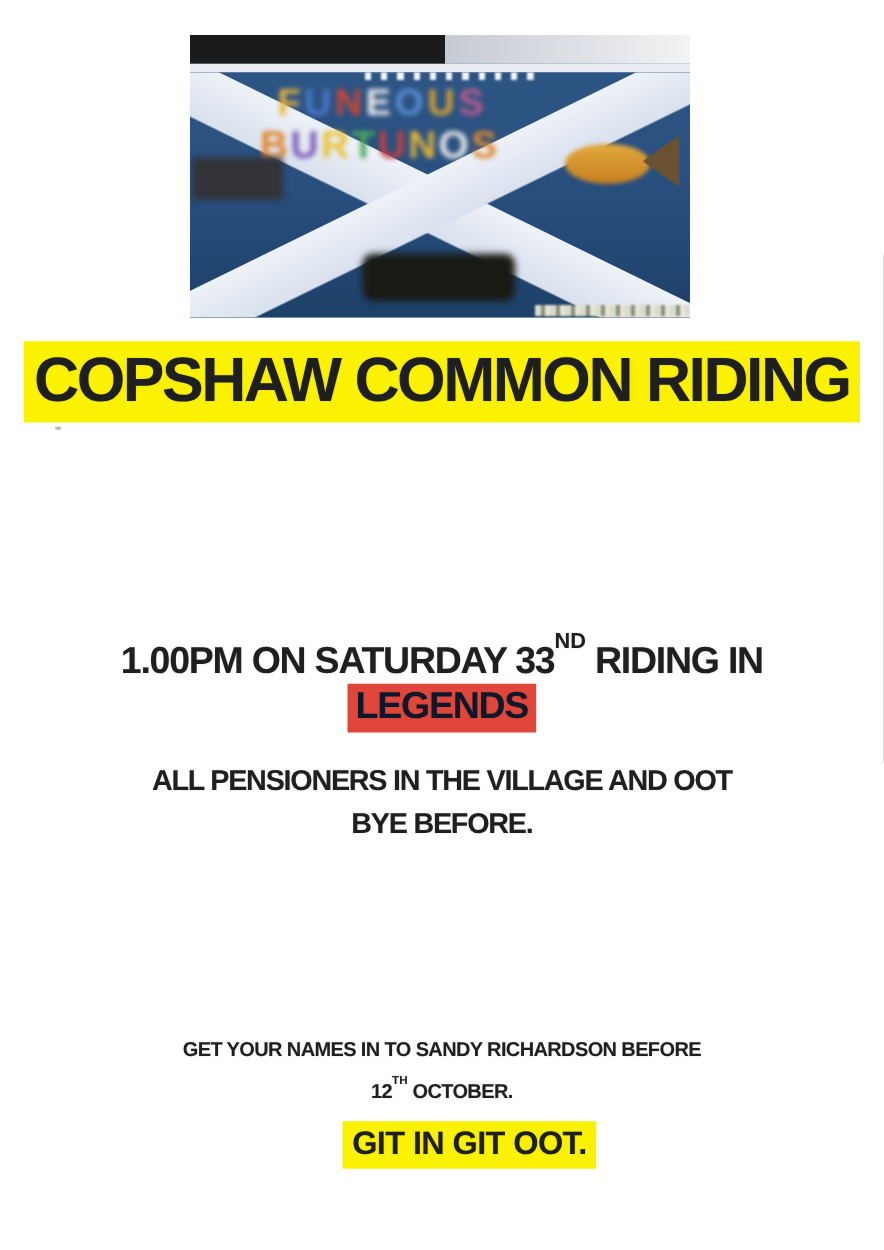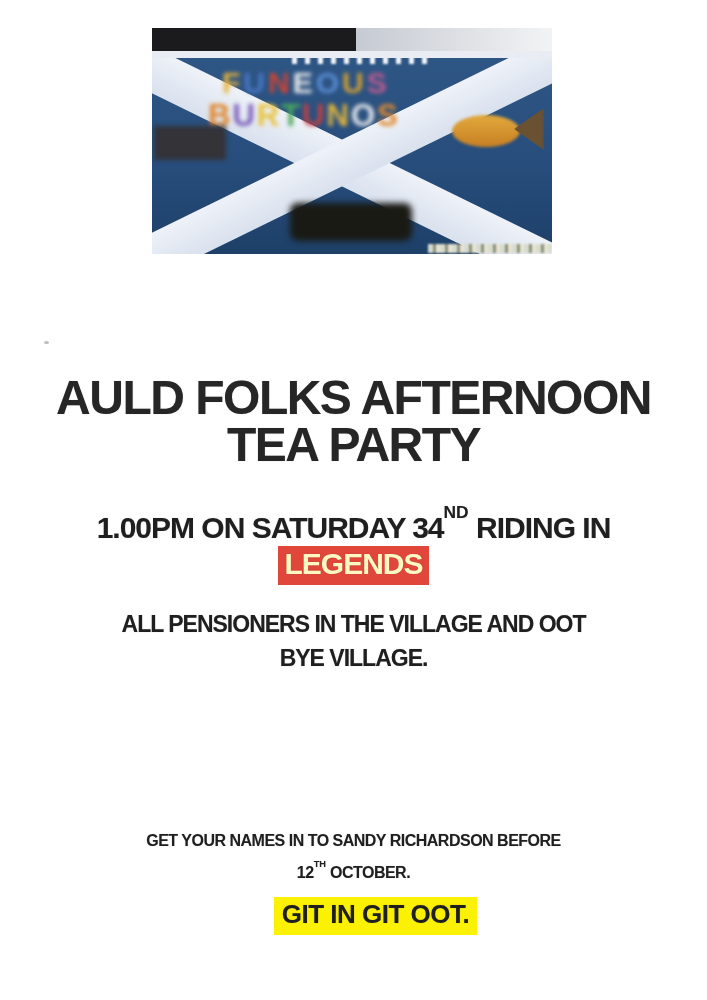--- a/index.html
+++ b/index.html
@@ -80,6 +80,9 @@
     </div>
   </div>
 
+  <div class="txt title-block">
+    <span class="hl-yellow" style="background-color: rgb(251, 241, 3);">COPSHAW COMMON RIDING</span>
+  </div>
 
   <div class="txt heading-block">
     <span class="line">AULD FOLKS AFTERNOON</span>

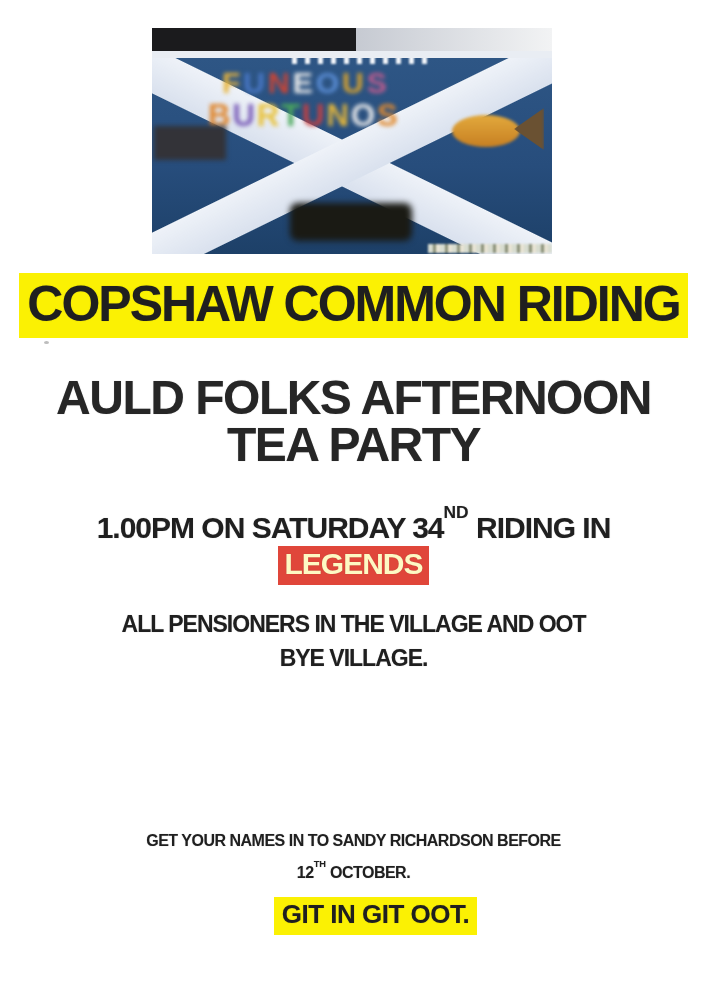--- a/index.html
+++ b/index.html
@@ -84,10 +84,6 @@
     <span class="hl-yellow" style="background-color: rgb(251, 241, 3);">COPSHAW COMMON RIDING</span>
   </div>
 
-  <div class="txt heading-block">
-    <span class="line">AULD FOLKS AFTERNOON</span>
-    <span class="line">TEA PARTY</span>
-  </div>
 
   <div class="txt when-block">
     <span class="line"><span>1.00PM ON SATURDAY 34</span><sup class="ord">ND</sup><span> RIDING IN</span></span>

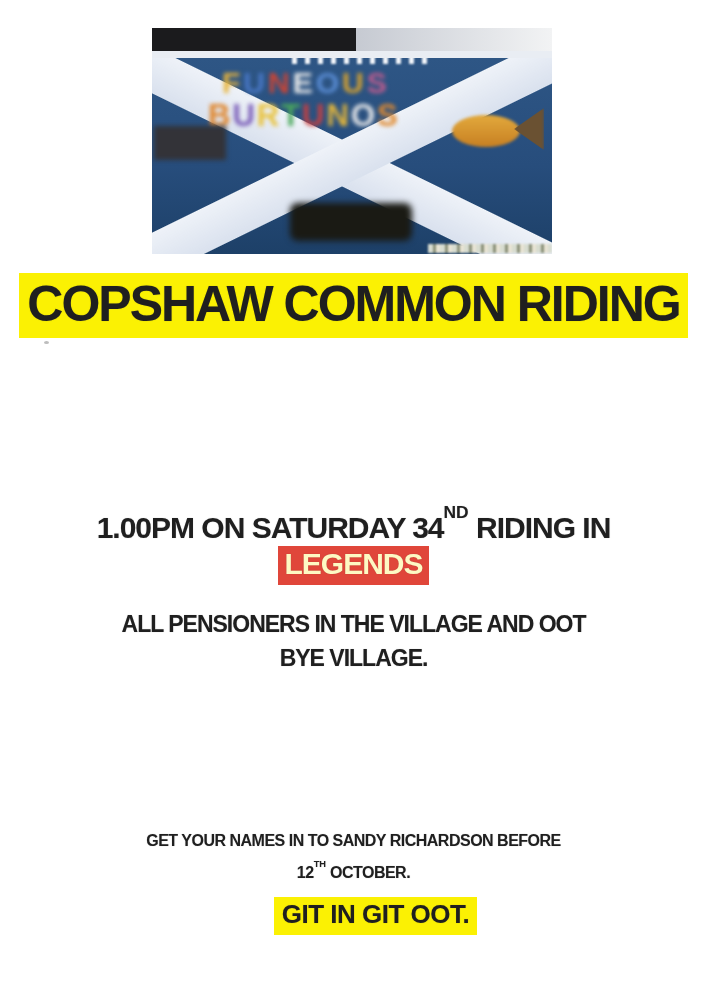--- a/index.html
+++ b/index.html
@@ -86,7 +86,7 @@
 
 
   <div class="txt when-block">
-    <span class="line"><span>1.00PM ON SATURDAY 34</span><sup class="ord">ND</sup><span> RIDING IN</span></span>
+    <span class="line"><span>1.00PM ON SATURDAY 33</span><sup class="ord">ND</sup><span> RIDING IN</span></span>
     <span class="line"><span class="hl-red" style="background-color: rgb(224, 70, 58);">LEGENDS</span></span>
   </div>
 

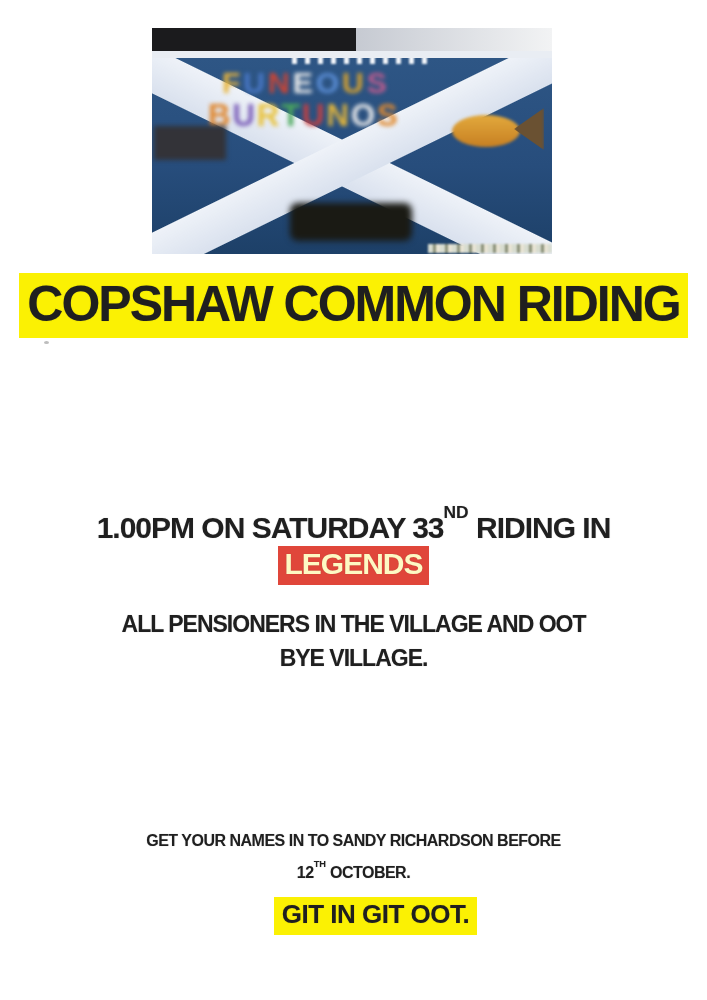--- a/index.html
+++ b/index.html
@@ -45,7 +45,7 @@
 
   
   .hl-yellow{display:inline-block;background:#fbf103;padding:2px 8px 5px;}
-  .hl-red{display:inline-block;background:#e0463a;padding:0 6px 3px;color:#fef9c3;}
+  .hl-red{display:inline-block;background:#e0463a;padding:0 6px 3px;color:#0f172a;}
   .title-block{top:273px;font-size:50px;letter-spacing:-2px;}
   .heading-block{top:374px;font-size:48px;line-height:47px;letter-spacing:-1.5px;color:#262626;}
   .when-block{top:503px;font-size:30px;line-height:36px;letter-spacing:-1px;}

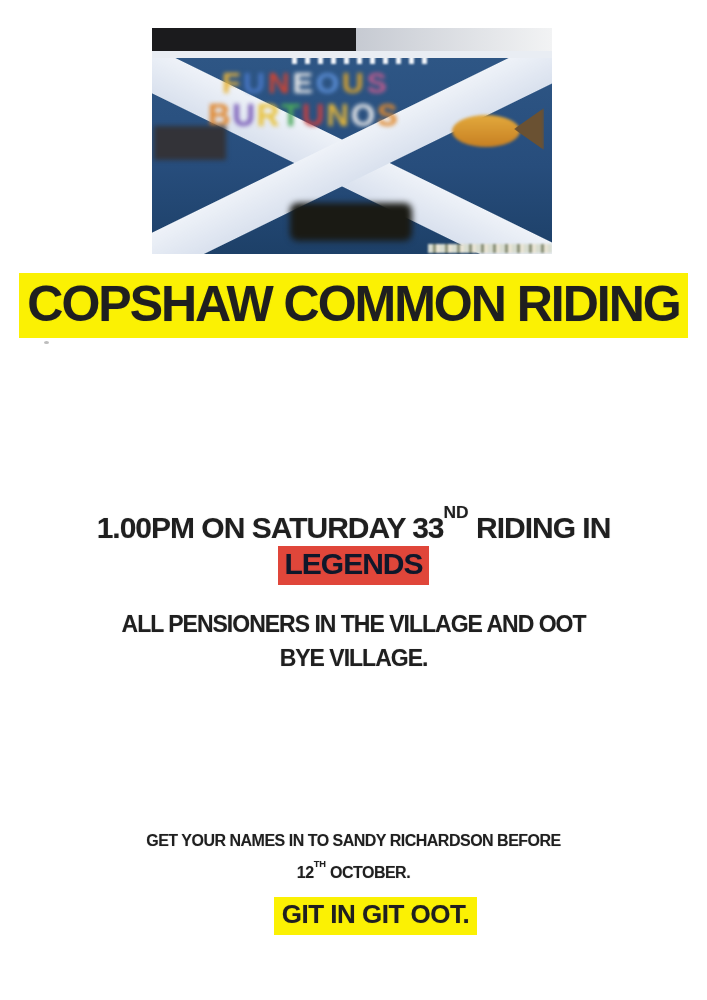--- a/index.html
+++ b/index.html
@@ -92,7 +92,7 @@
 
   <div class="txt invite-block">
     <span class="line">ALL PENSIONERS IN THE VILLAGE AND OOT</span>
-    <span class="line">BYE VILLAGE.</span>
+    <span class="line">BYE BEFORE.</span>
   </div>
 
 

